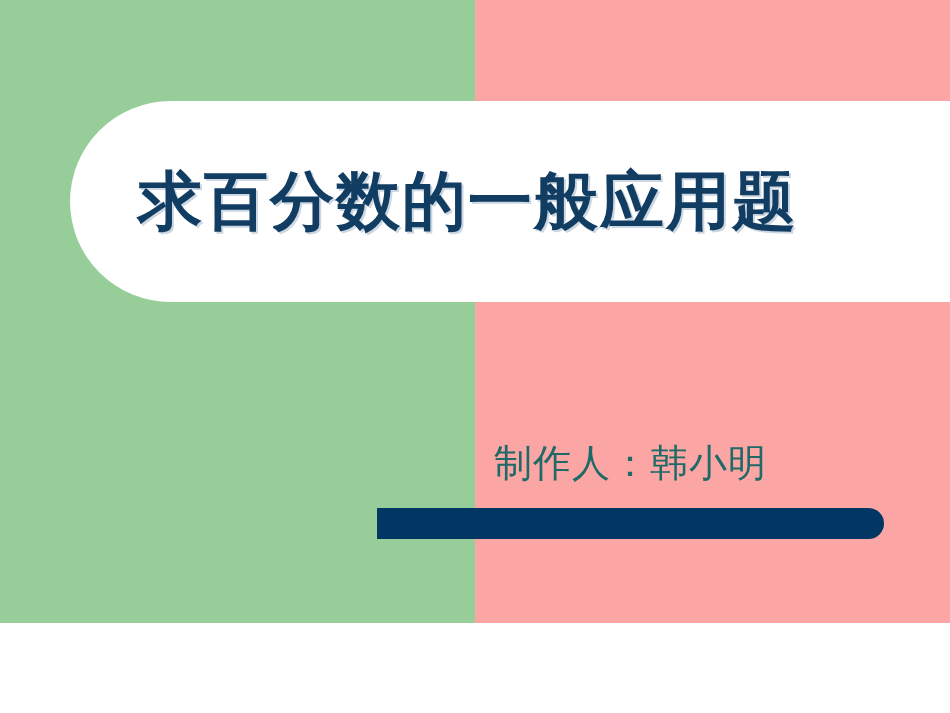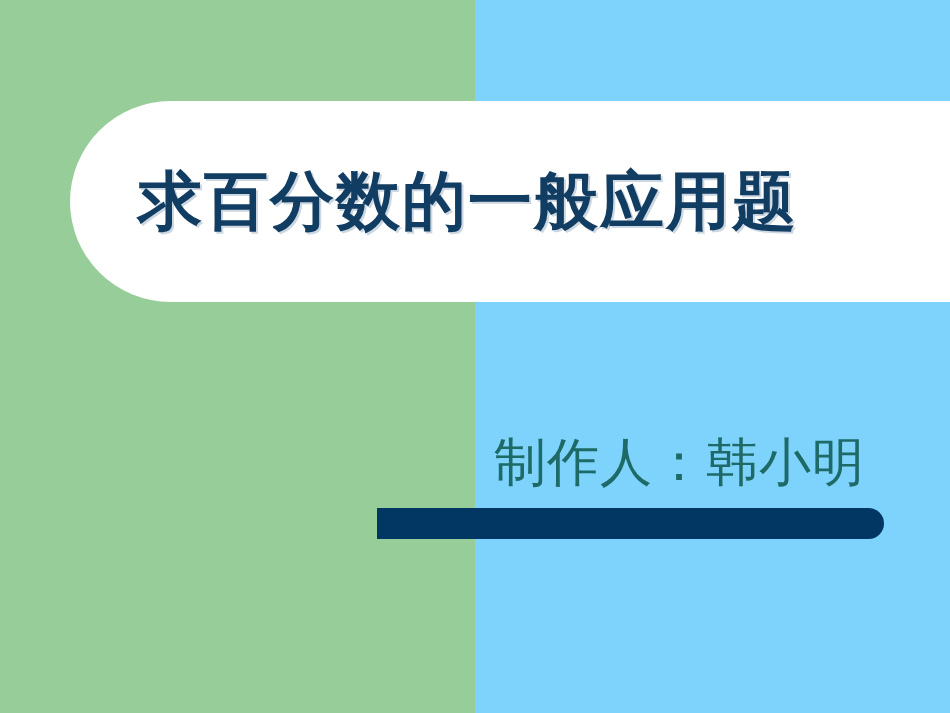--- a/index.html
+++ b/index.html
@@ -16,8 +16,8 @@
   #slide {
     position: relative;
     width: 950px;
-    height: 713px;
-    background: #7dd3fc;
+    height: 623px;
+    background: #fca5a5;
     overflow: hidden;
   }
   

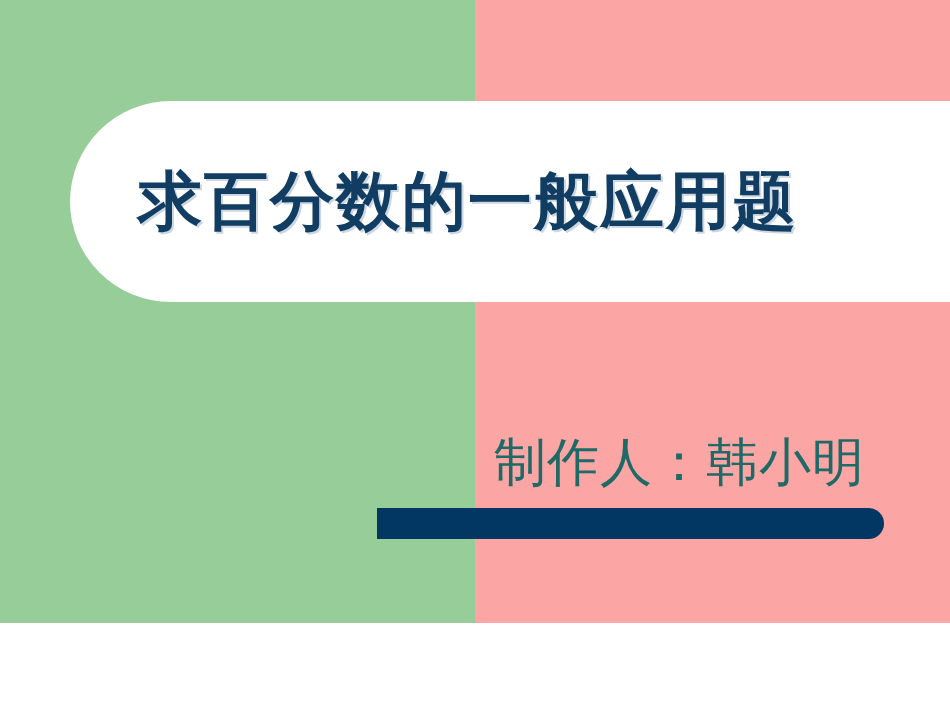--- a/index.html
+++ b/index.html
@@ -70,7 +70,7 @@
     align-items: center;
     color: #1E6A66;
     font-family: "DejaVu Serif", "Liberation Serif", serif;
-    font-size: 52px;
+    font-size: 38px;
     letter-spacing: 1px;
     white-space: nowrap;
   }

